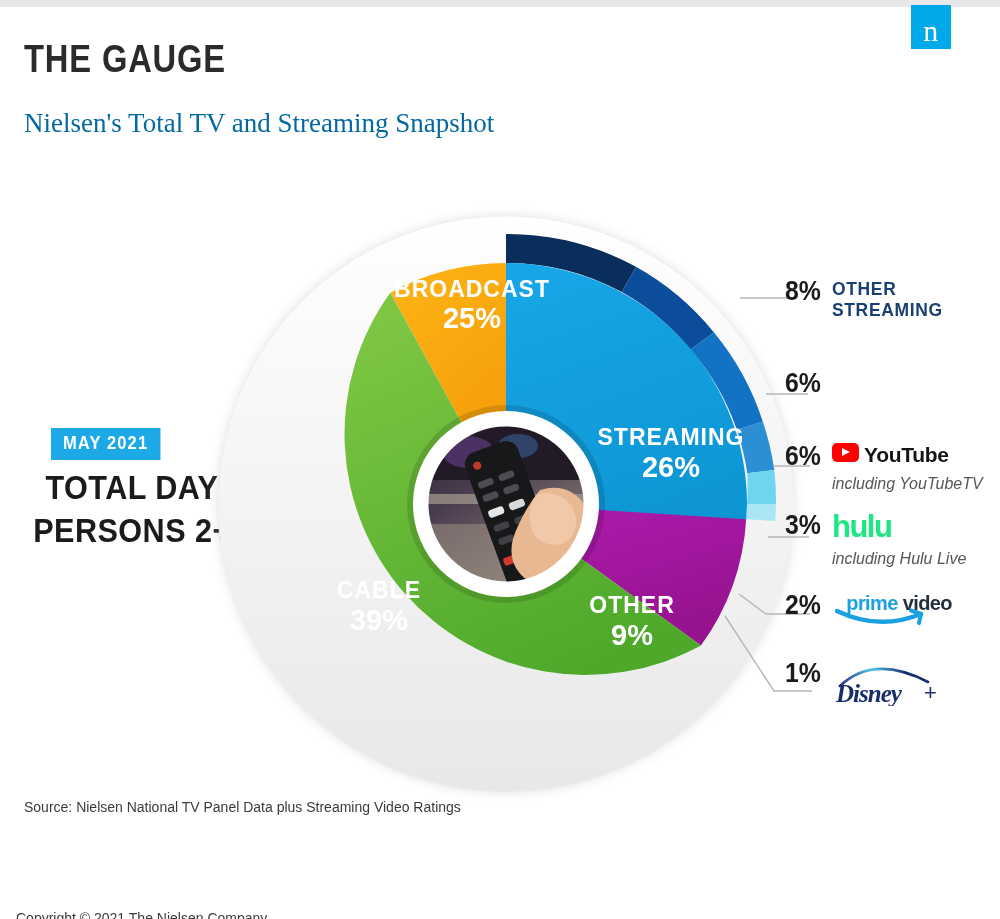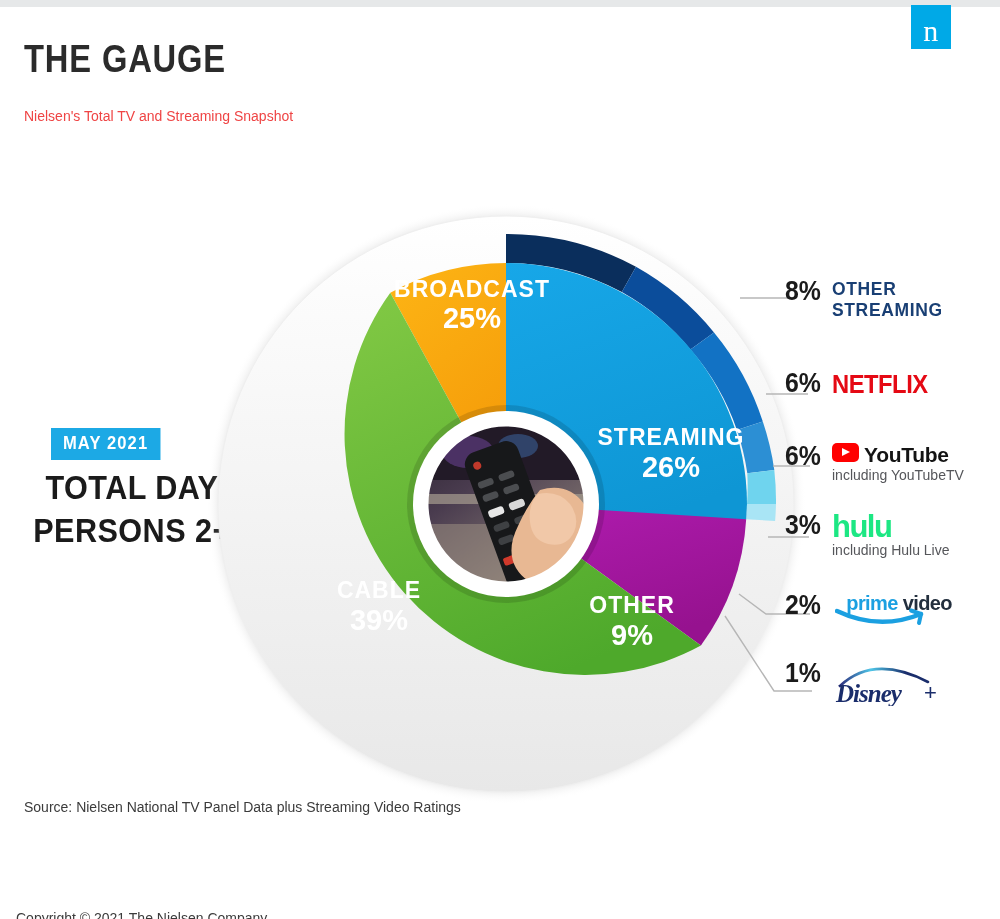--- a/index.html
+++ b/index.html
@@ -39,7 +39,7 @@
   }
   .hdr-sub {
     position:absolute; left:24px; top:108px;
-    font-size:14px; color:#ef4444; font-weight:400;
+    font-size:27px; color:#0369a1; font-weight:400;font-family:Liberation Serif, serif;
   }
   
   .badge {

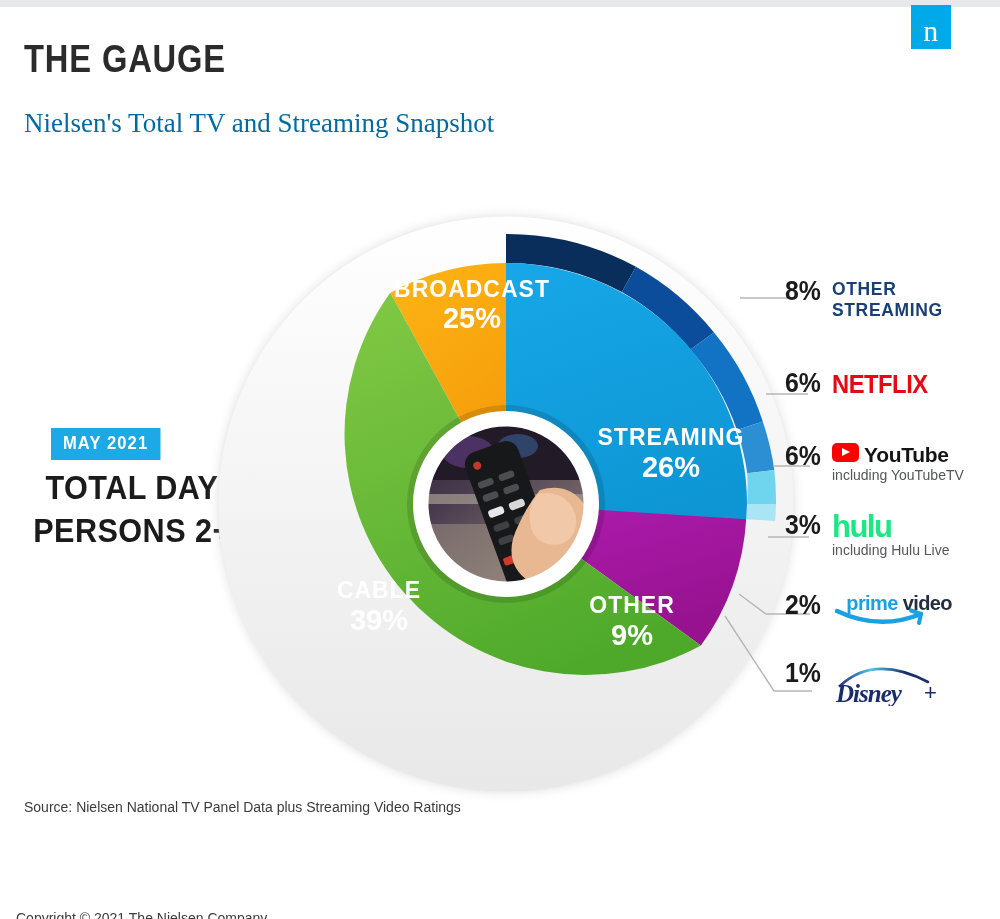--- a/index.html
+++ b/index.html
@@ -294,9 +294,6 @@
 
   <div class="legend-row" style="top:110px;">
     <div class="legend-pct">6%</div>
-    <div class="legend-brand">
-      <div class="brand-netflix">NETFLIX</div>
-    </div>
   </div>
 
   <div class="legend-row" style="top:183px;">

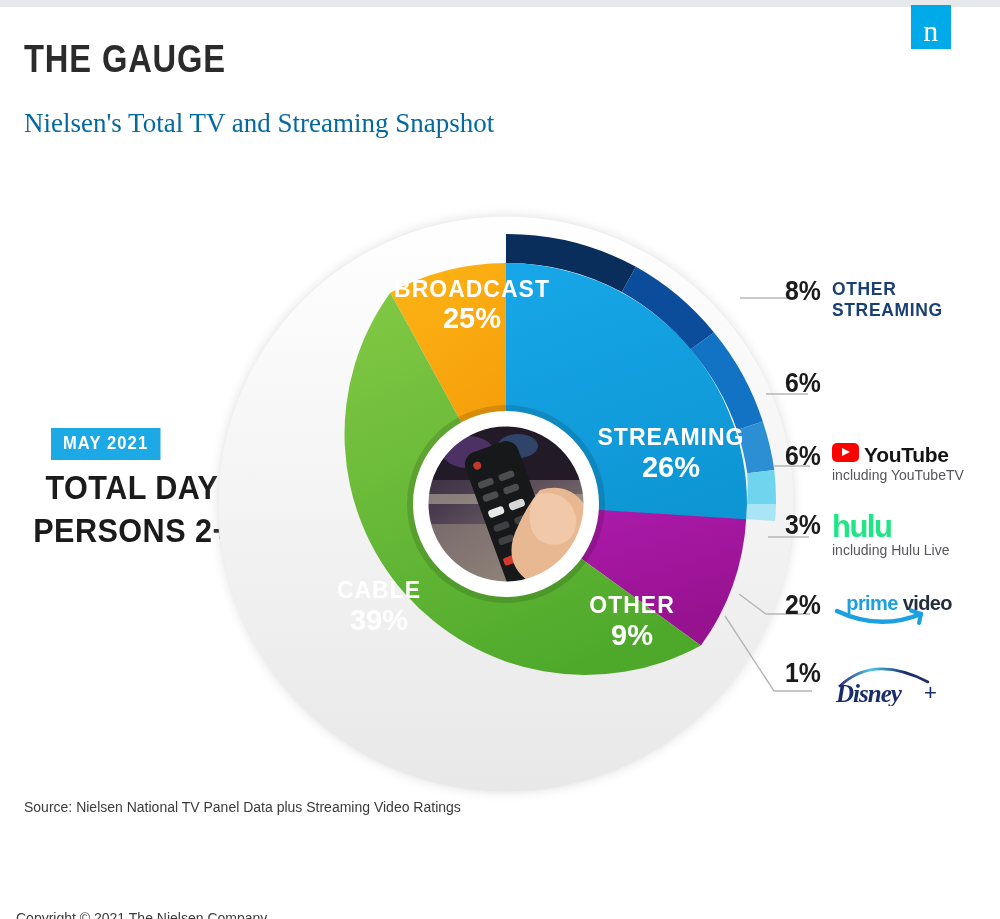--- a/index.html
+++ b/index.html
@@ -113,7 +113,7 @@
     letter-spacing:-1.5px; line-height:30px;
   }
   .brand-sub {
-    font-size:14px; color:#55565a; margin-top:0;
+    font-size:16px; color:#55565a; margin-top:8px;font-style:italic;
   }
   .brand-prime { position:relative; height:30px; width:120px; }
   .brand-prime .pv {

